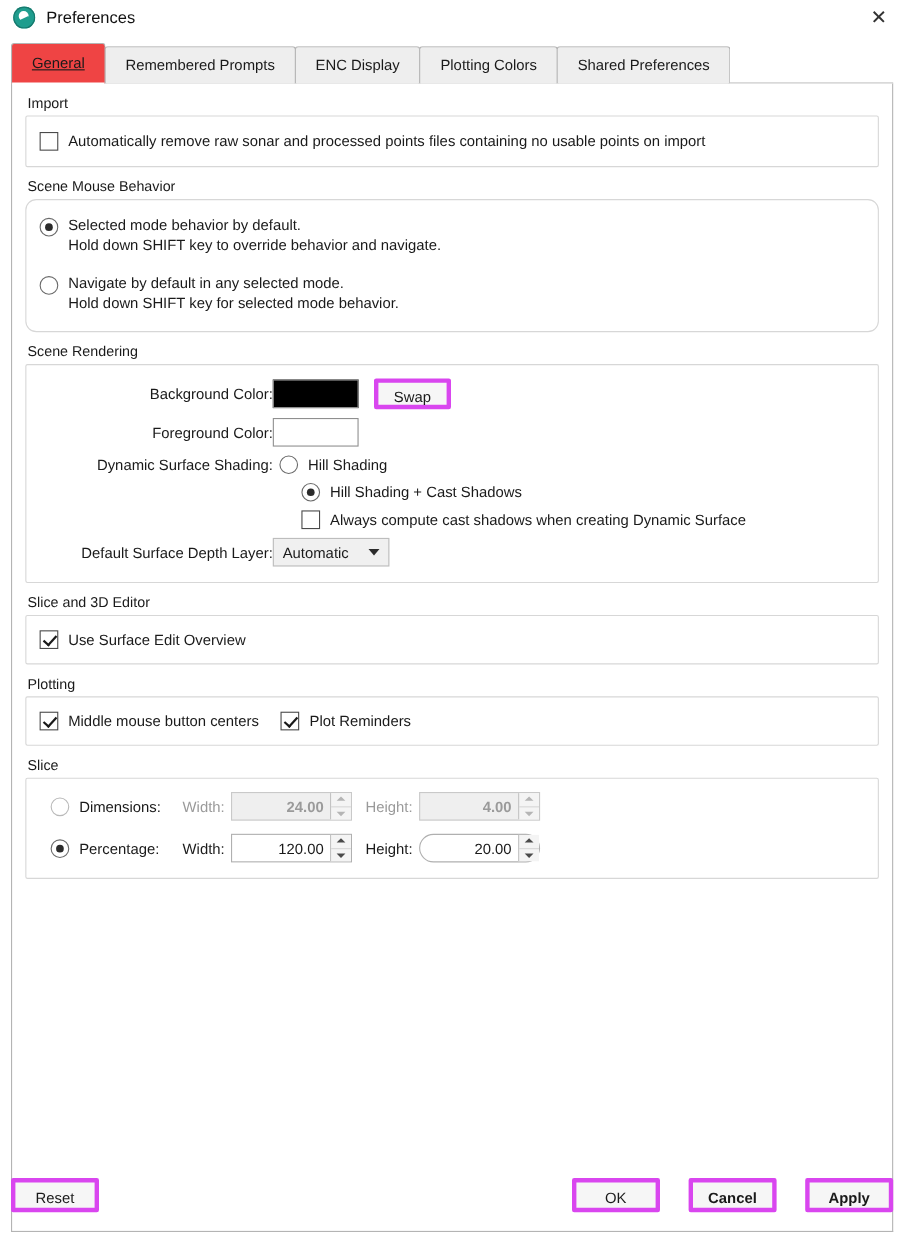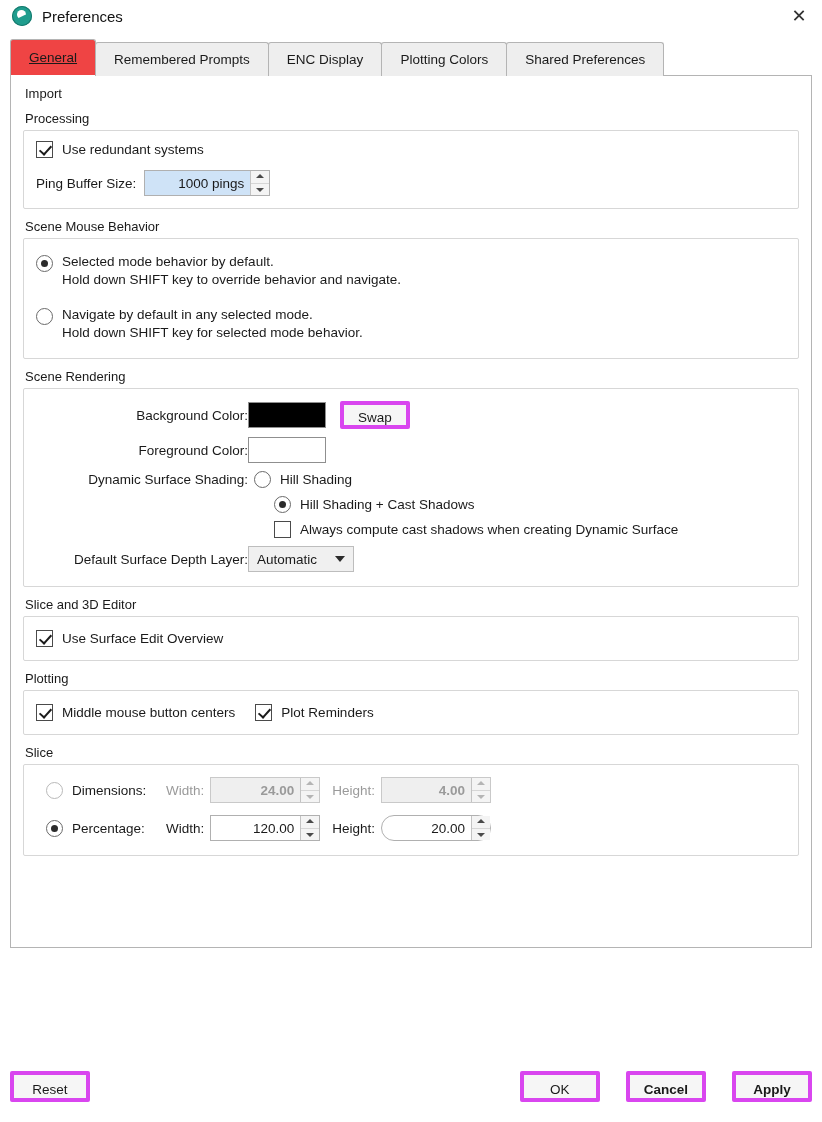--- a/index.html
+++ b/index.html
@@ -119,7 +119,7 @@
     margin: 0 10px;
     border: 1px solid #b4b4b4;
     border-top: none;
-    height: 872px;
+    height: 1044px;
     box-sizing: border-box;
     background: #ffffff;
     padding: 10px 12px 0 12px;

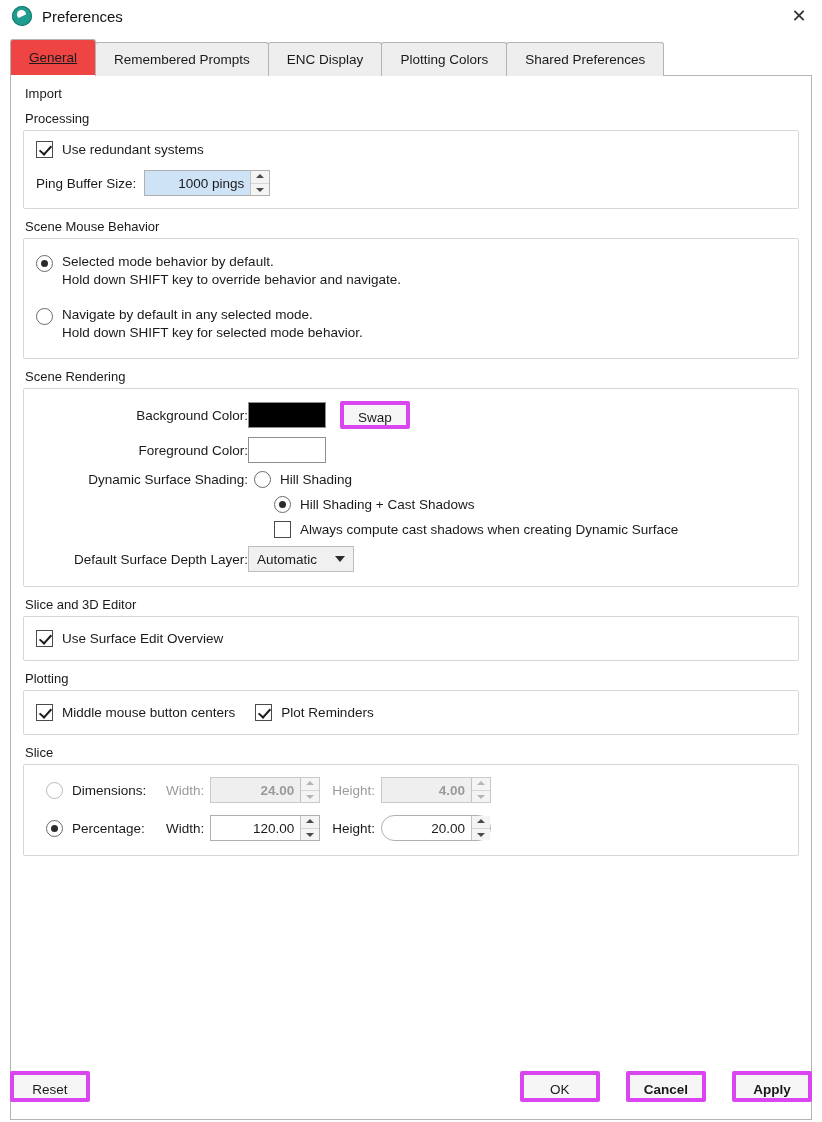--- a/index.html
+++ b/index.html
@@ -352,6 +352,12 @@
 
   <div class="group">
     <div class="group-label">Import</div>
+    <div class="group-box" style="padding:14px 12px;">
+      <div class="row">
+        <span class="cb"></span>
+        <span class="cb-label">Automatically remove raw sonar and processed points files containing no usable points on import</span>
+      </div>
+    </div>
   </div>
 
   <div class="group">

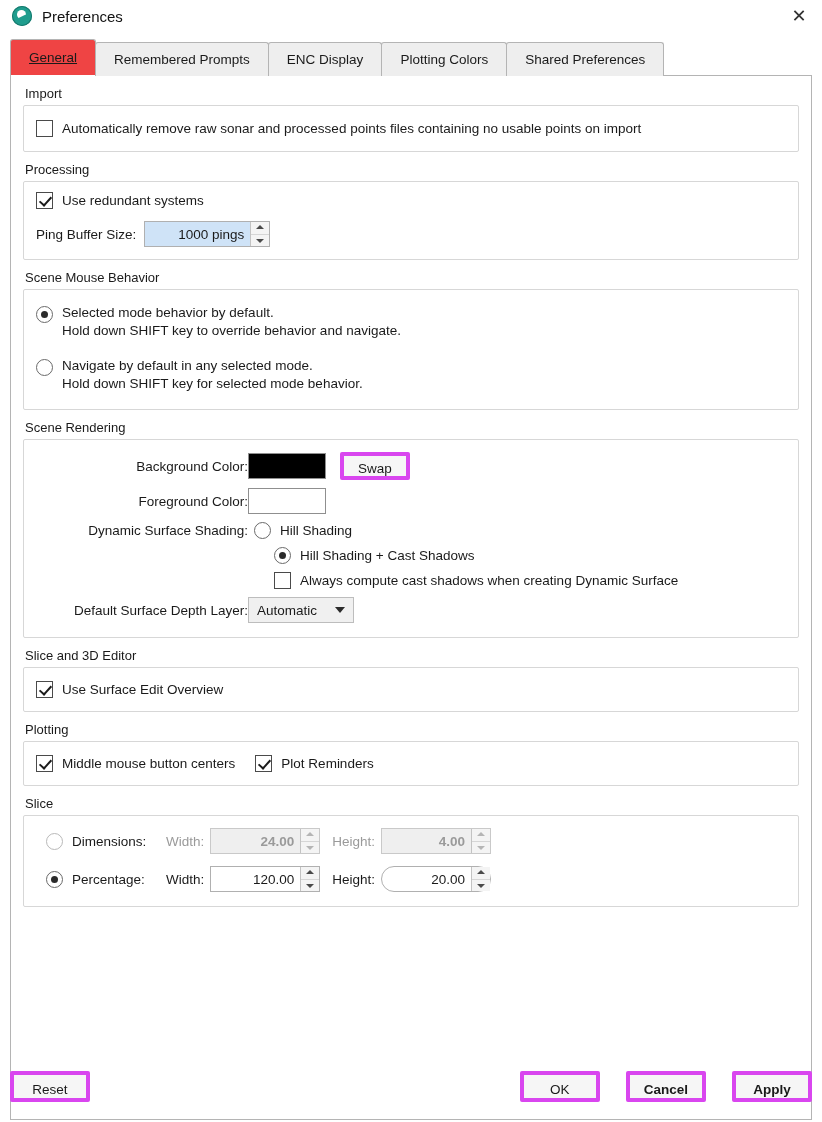--- a/index.html
+++ b/index.html
@@ -360,25 +360,6 @@
     </div>
   </div>
 
-  <div class="group">
-    <div class="group-label">Processing</div>
-    <div class="group-box" style="padding:10px 12px 12px 12px;">
-      <div class="row">
-        <span class="cb checked"></span>
-        <span class="cb-label">Use redundant systems</span>
-      </div>
-      <div class="row" style="margin-top:12px;">
-        <span style="font-size:13.5px;">Ping Buffer Size:</span>
-        <span class="field selected" style="margin-left:8px;width:126px;">
-          <span class="val" style="flex:1 1 auto;">1000 pings</span>
-          <span class="spin">
-            <div class="up"></div>
-            <div class="dn"></div>
-          </span>
-        </span>
-      </div>
-    </div>
-  </div>
 
   <div class="group">
     <div class="group-label">Scene Mouse Behavior</div>

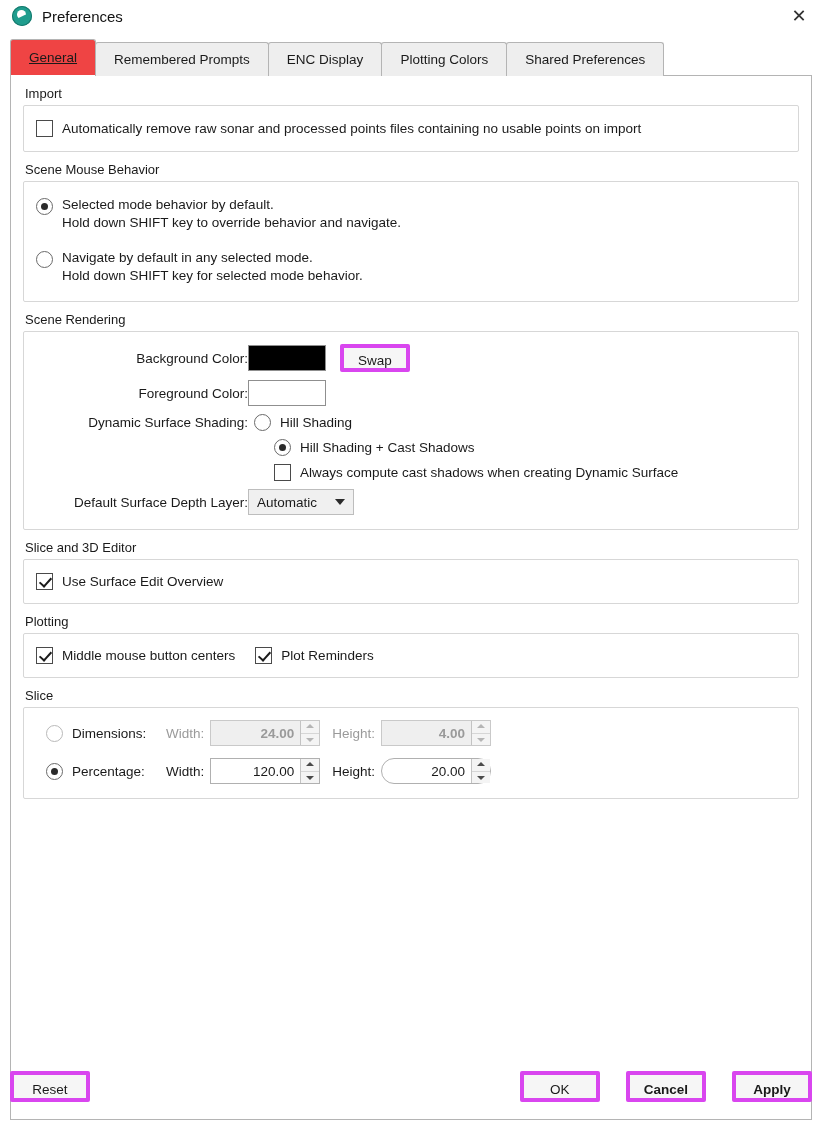--- a/index.html
+++ b/index.html
@@ -363,7 +363,7 @@
 
   <div class="group">
     <div class="group-label">Scene Mouse Behavior</div>
-    <div class="group-box" style="padding:14px 12px 16px 12px;">
+    <div class="group-box" style="padding:14px 12px 16px 12px;border-radius:10px;">
       <div class="row" style="align-items:flex-start;">
         <span class="rb checked" style="margin-top:2px;"></span>
         <span class="two-line">

